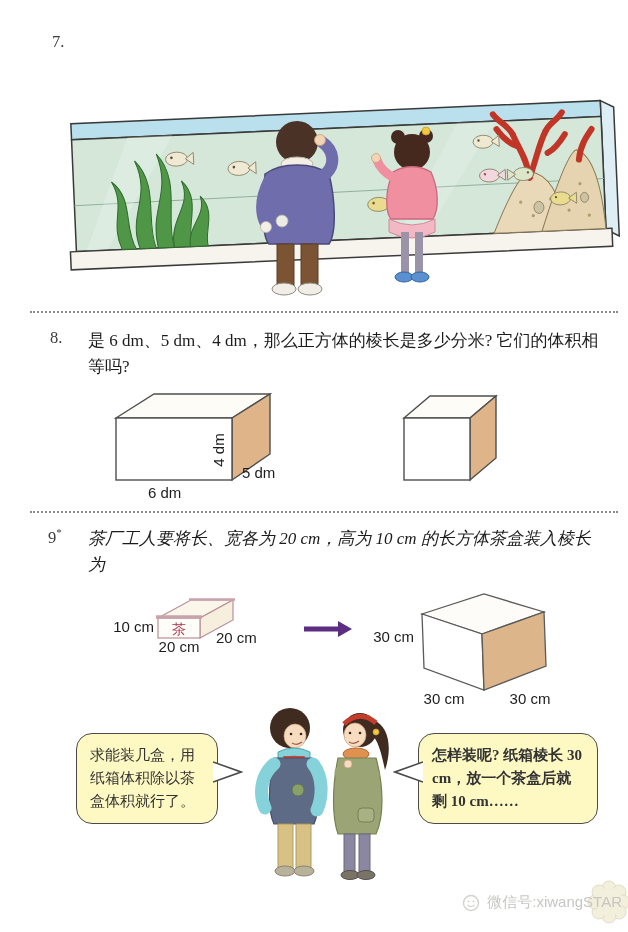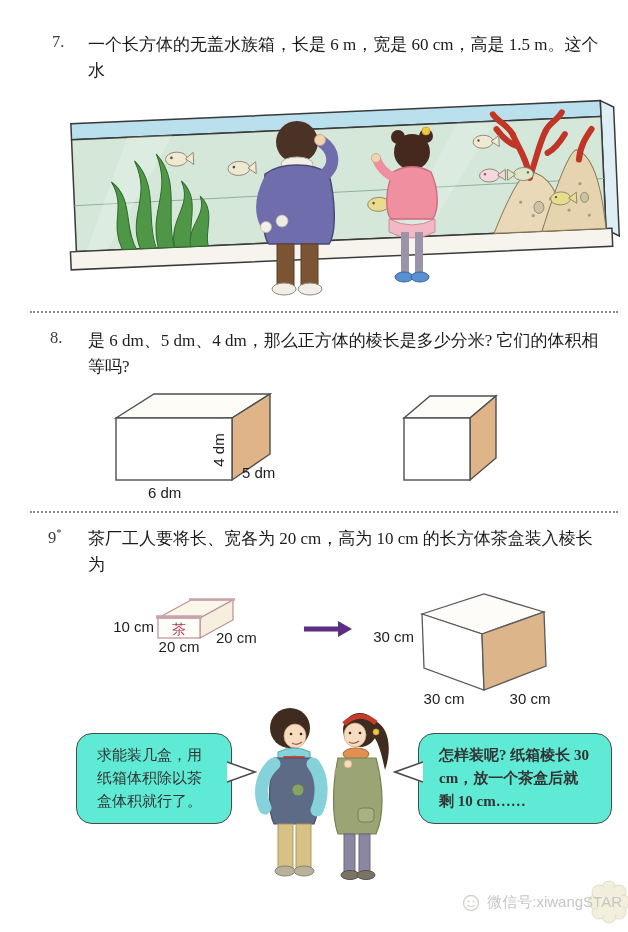--- a/index.html
+++ b/index.html
@@ -41,7 +41,6 @@
   <section>
     <div class="prob-num" style="left:52px;top:32px;">7.</div>
     <div class="prob-text" style="top:32px;">
-      <span class="ln">一个长方体的无盖水族箱，长是 6 m，宽是 60 cm，高是 1.5 m。这个水</span>
     </div>
 
     <svg class="fig" style="left:60px;top:90px;" width="562" height="216" viewBox="0 0 562 216">

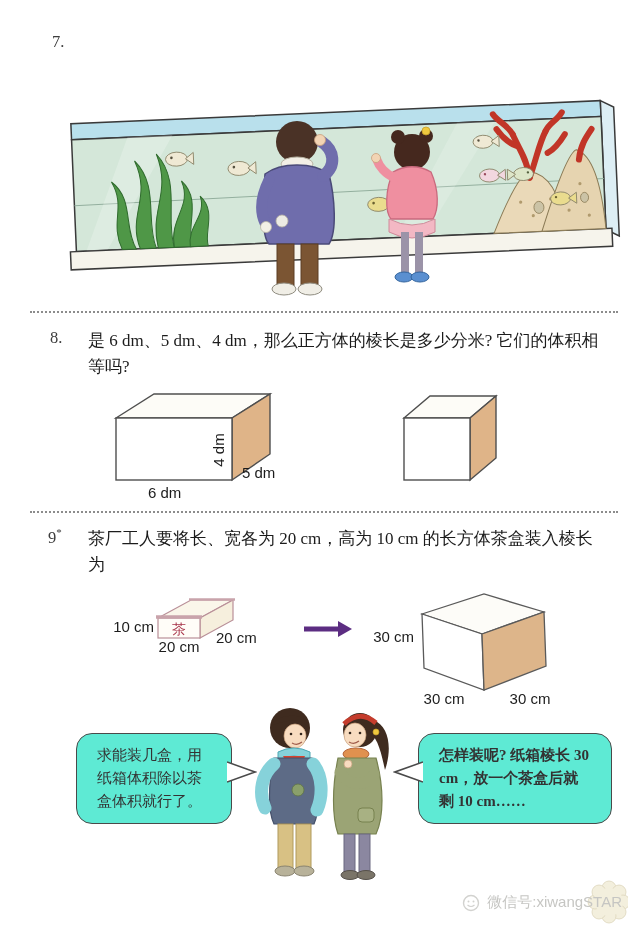--- a/index.html
+++ b/index.html
@@ -199,7 +199,7 @@
     <div class="prob-num" style="left:48px;top:526px;">
       <span>9</span><sup class="star">*</sup>
     </div>
-    <div class="prob-text" style="top:526px;">
+    <div class="prob-text" style="top:526px;font-style:italic;">
       <span class="ln">茶厂工人要将长、宽各为 20 cm，高为 10 cm 的长方体茶盒装入棱长为</span>
     </div>
 

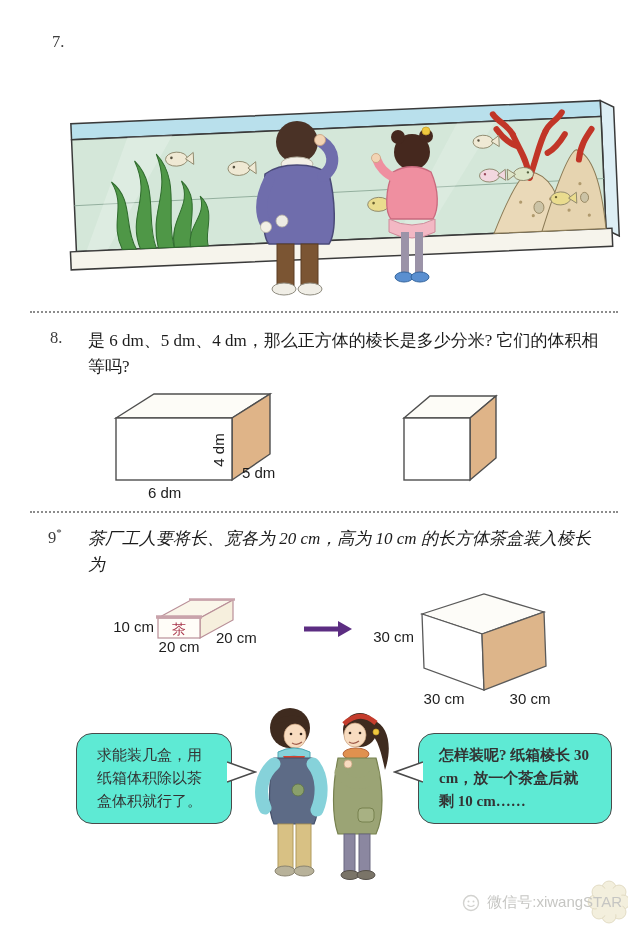--- a/index.html
+++ b/index.html
@@ -18,8 +18,8 @@
   .fig{position:absolute;}
   
   .bubble{
-    position:absolute;background:#5eead4;border:1.6px solid #4a4a4a;border-radius:16px;
-    padding:10px 20px;font-size:15px;line-height:23px;color:#333;z-index:2;
+    position:absolute;background:#fef9c3;border:1.6px solid #4a4a4a;border-radius:16px;
+    padding:10px 13px;font-size:15px;line-height:23px;color:#333;z-index:2;
   }
   .bubble .tail{position:absolute;top:26px;}
   .bubble .tail.right{left:100%;margin-left:-4px;}

